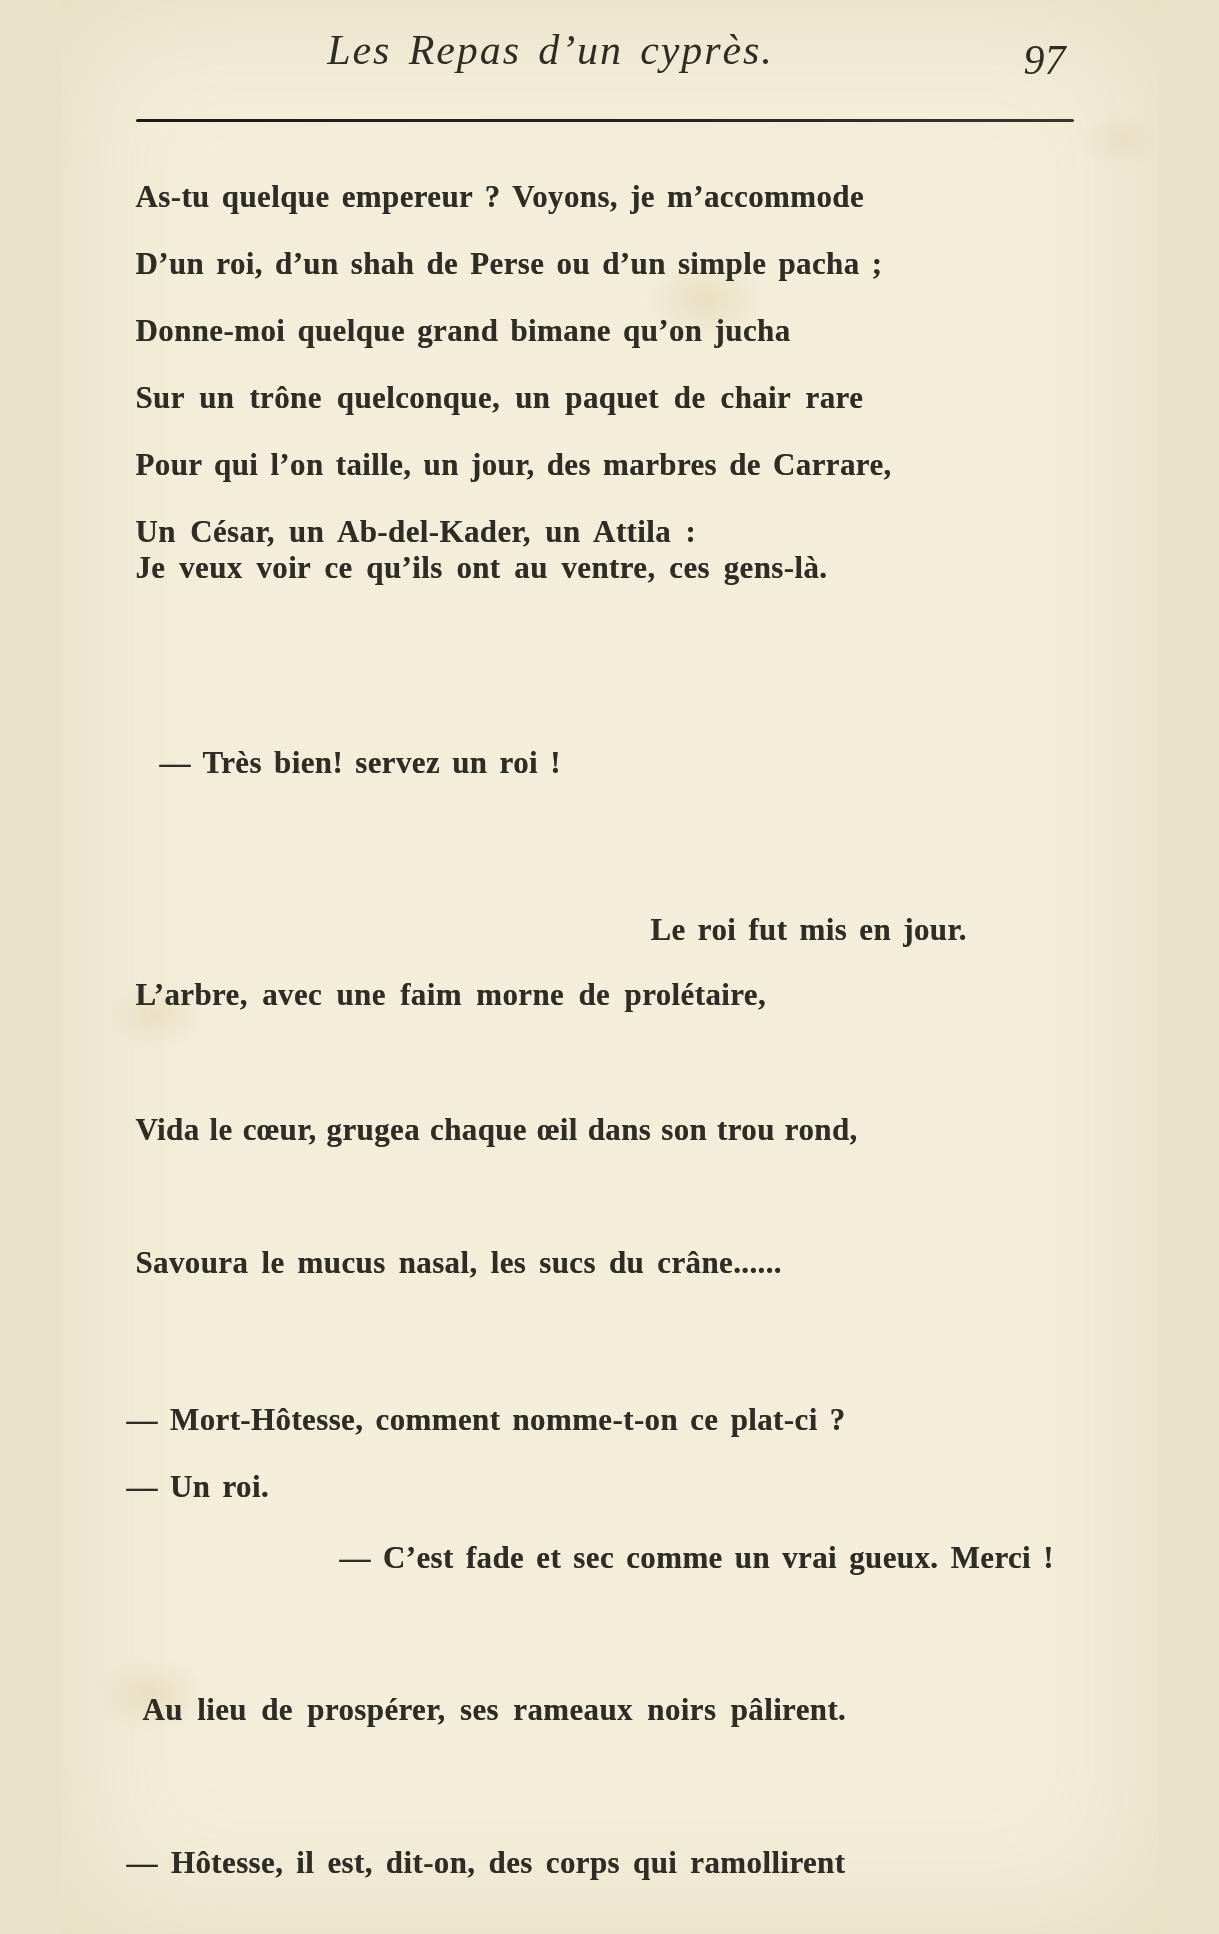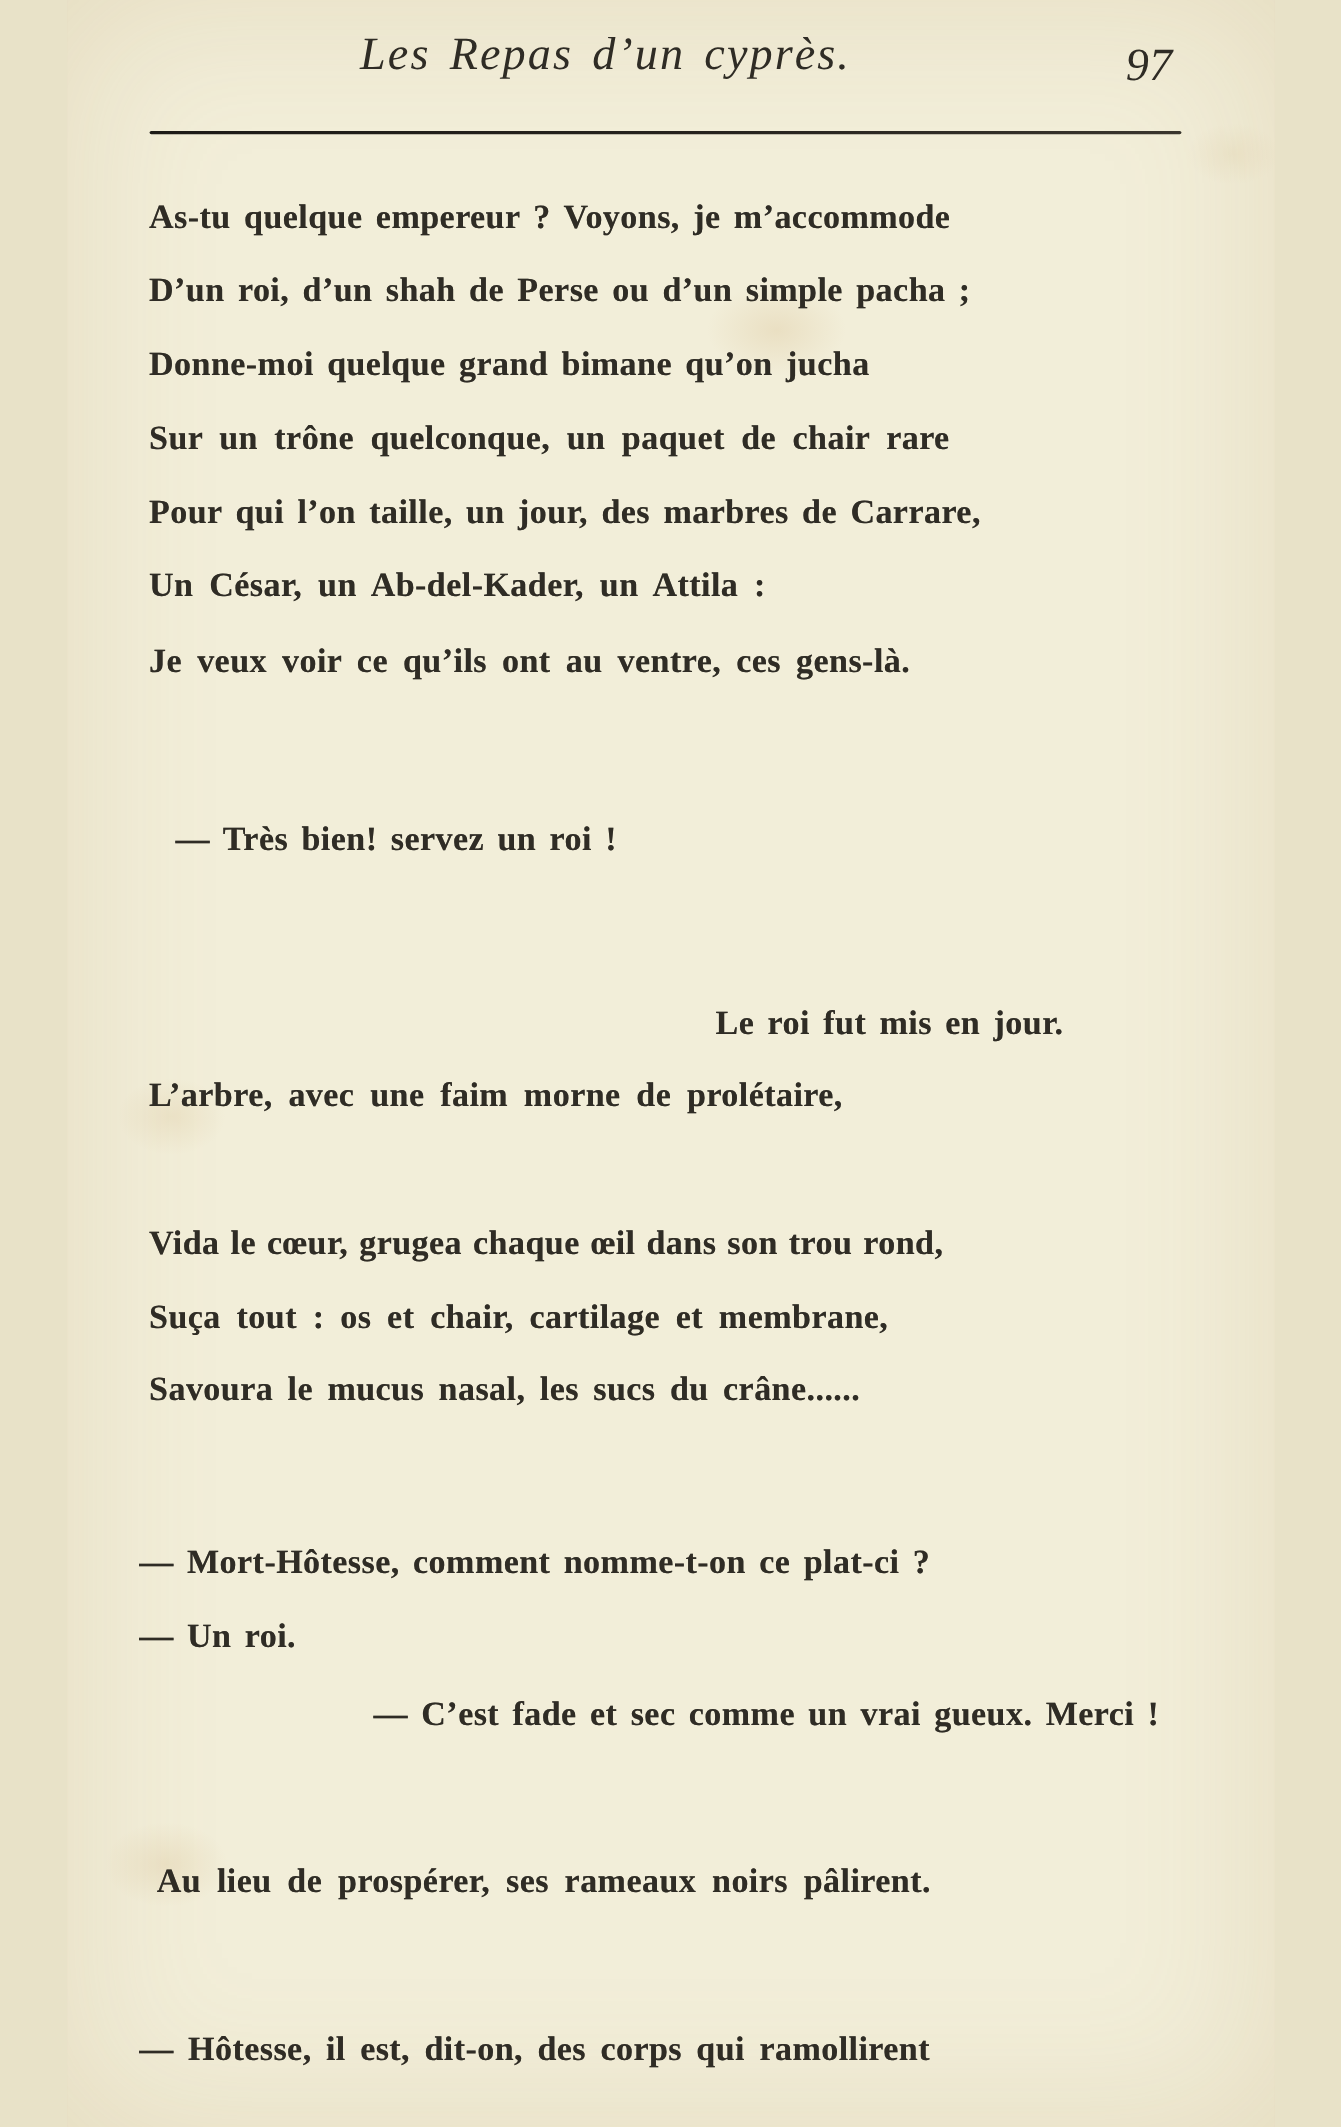--- a/index.html
+++ b/index.html
@@ -48,7 +48,7 @@
   .l3{top:380px; word-spacing:0.22em;}
   .l4{top:447px;}
   .l5{top:514px; word-spacing:0.2em;}
-  .l6{top:583px; word-spacing:0.18em;}
+  .l6{top:550px; word-spacing:0.18em;}
   .l7{top:745px; left:70px;margin-left:29px;}
   .l8{top:912px; left:590px;}
   .l9{top:977px; word-spacing:0.2em;}

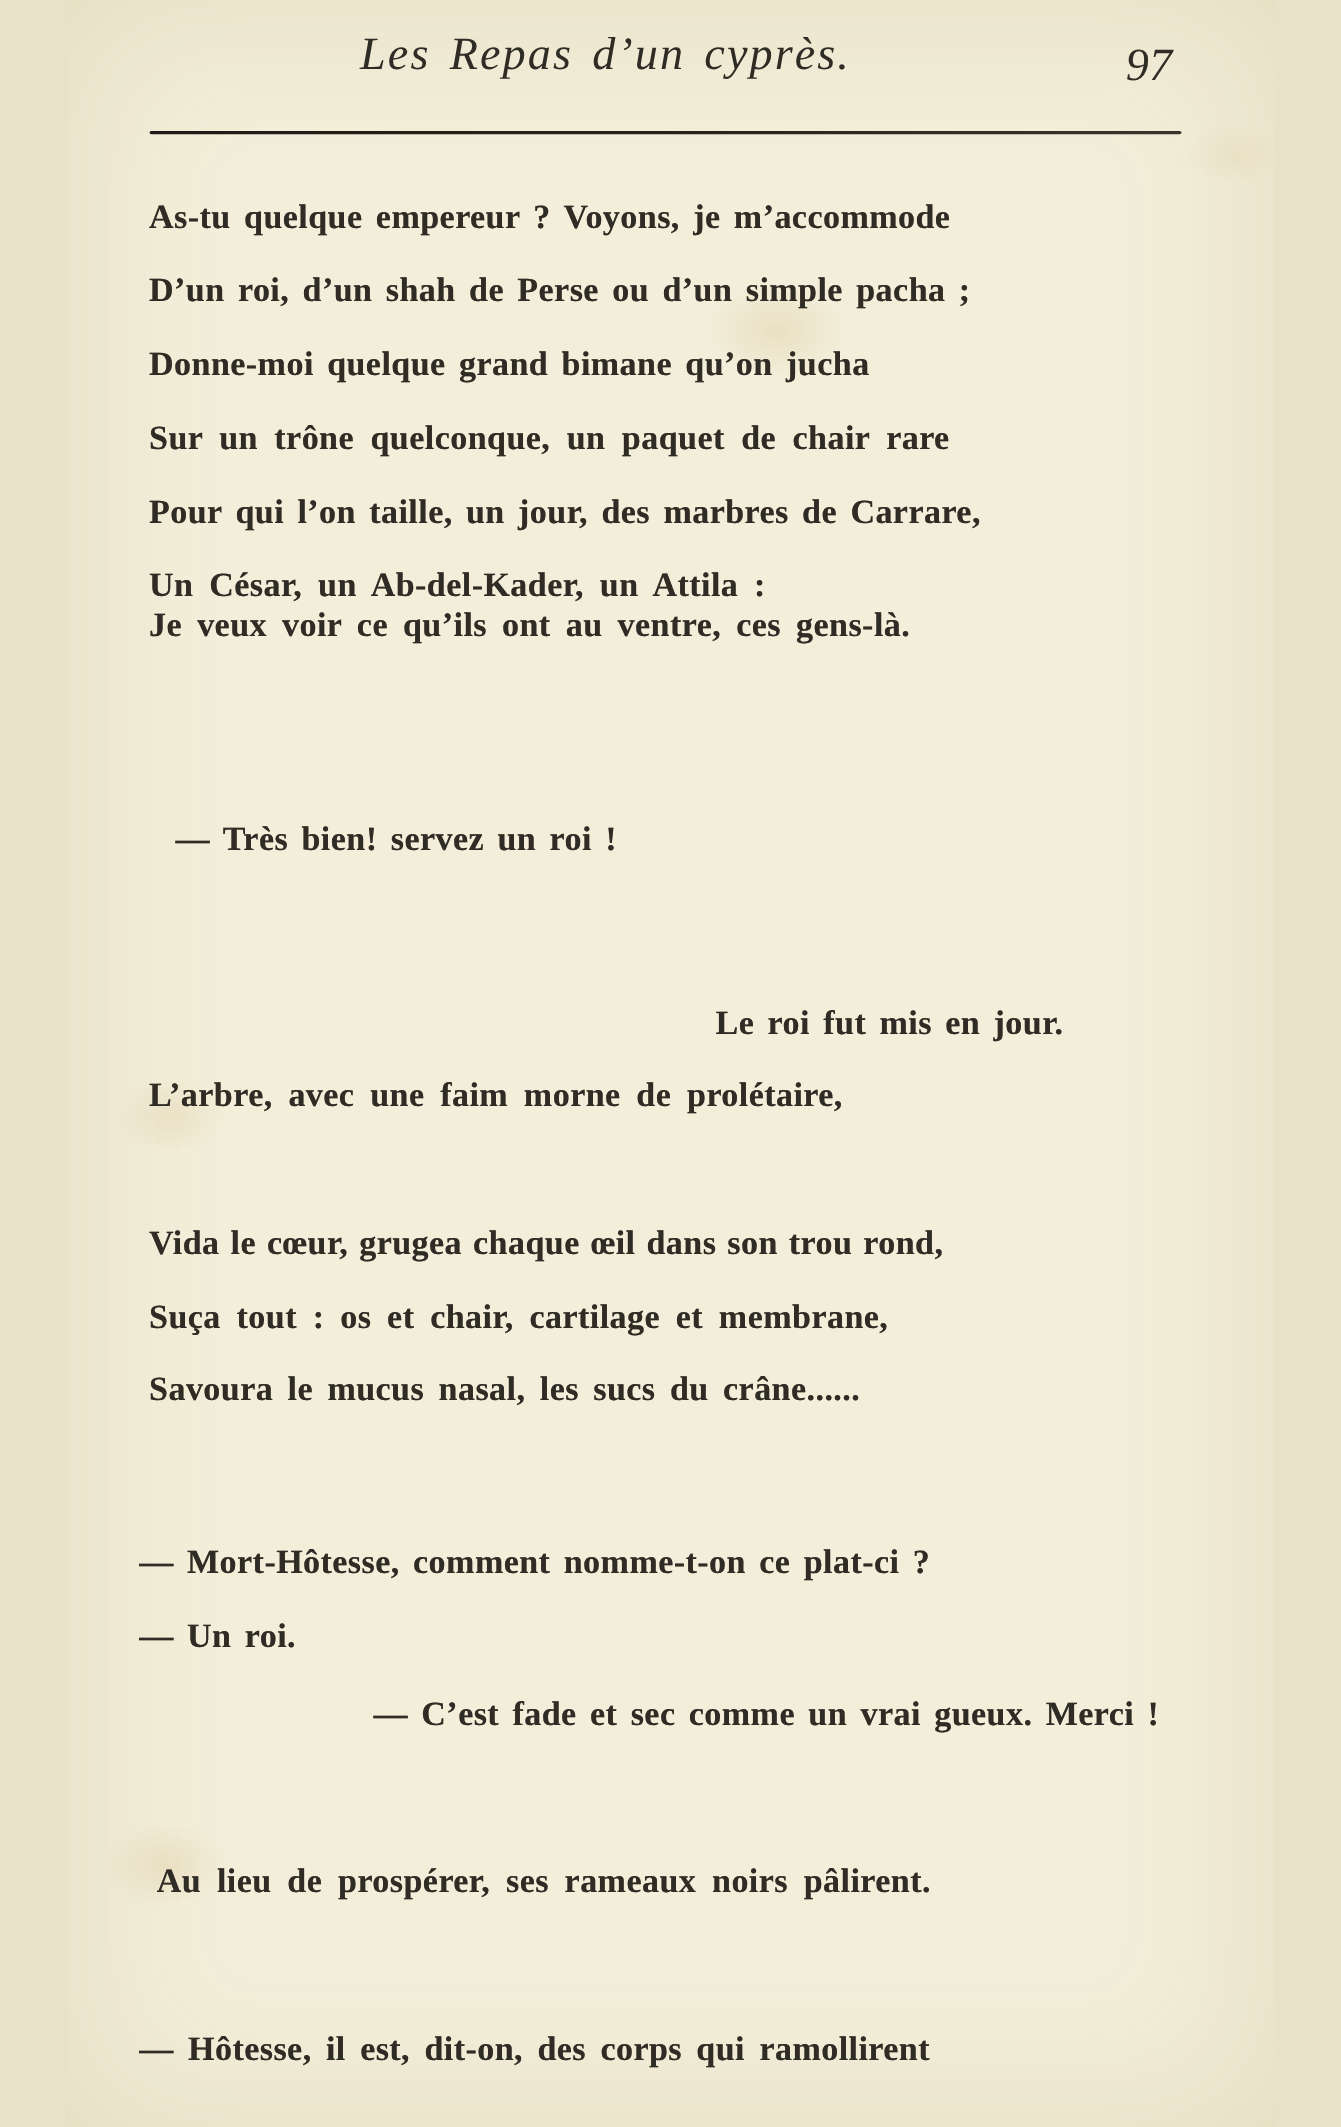--- a/index.html
+++ b/index.html
@@ -82,7 +82,6 @@
   <div class="line l8">Le roi fut mis en jour.</div>
   <div class="line l9">L’arbre, avec une faim morne de prolétaire,</div>
   <div class="line l11">Vida le cœur, grugea chaque œil dans son trou rond,</div>
-  <div class="line l12">Suça tout : os et chair, cartilage et membrane,</div>
   <div class="line l13">Savoura le mucus nasal, les sucs du crâne......</div>
   <div class="line l14">— Mort-Hôtesse, comment nomme-t-on ce plat-ci ?</div>
   <div class="line l15">— Un roi.</div>

